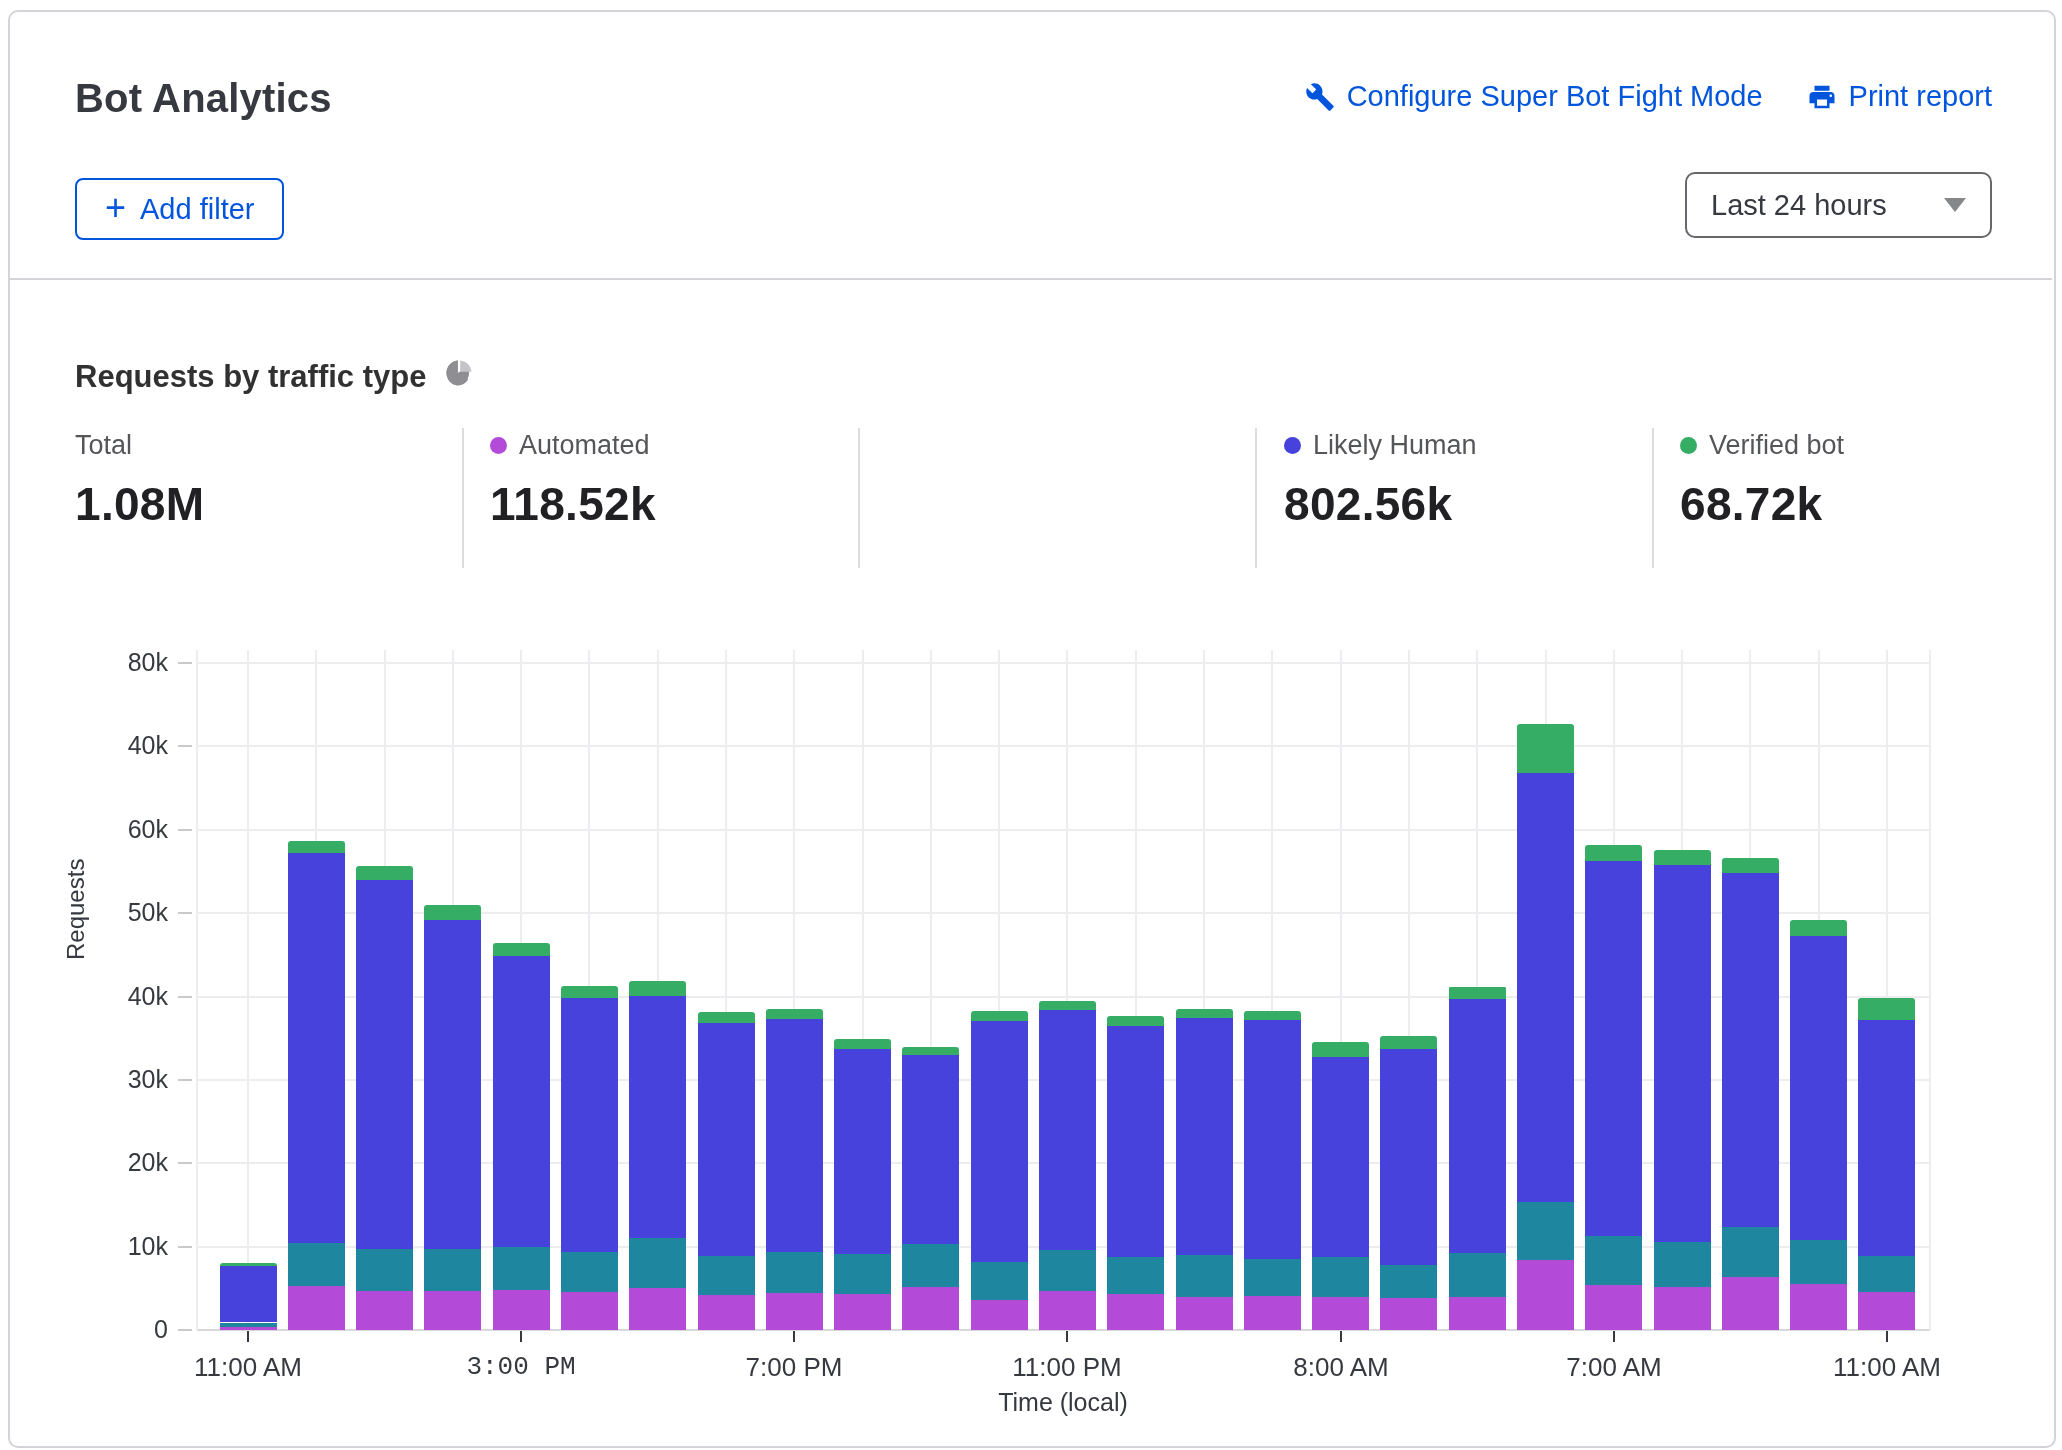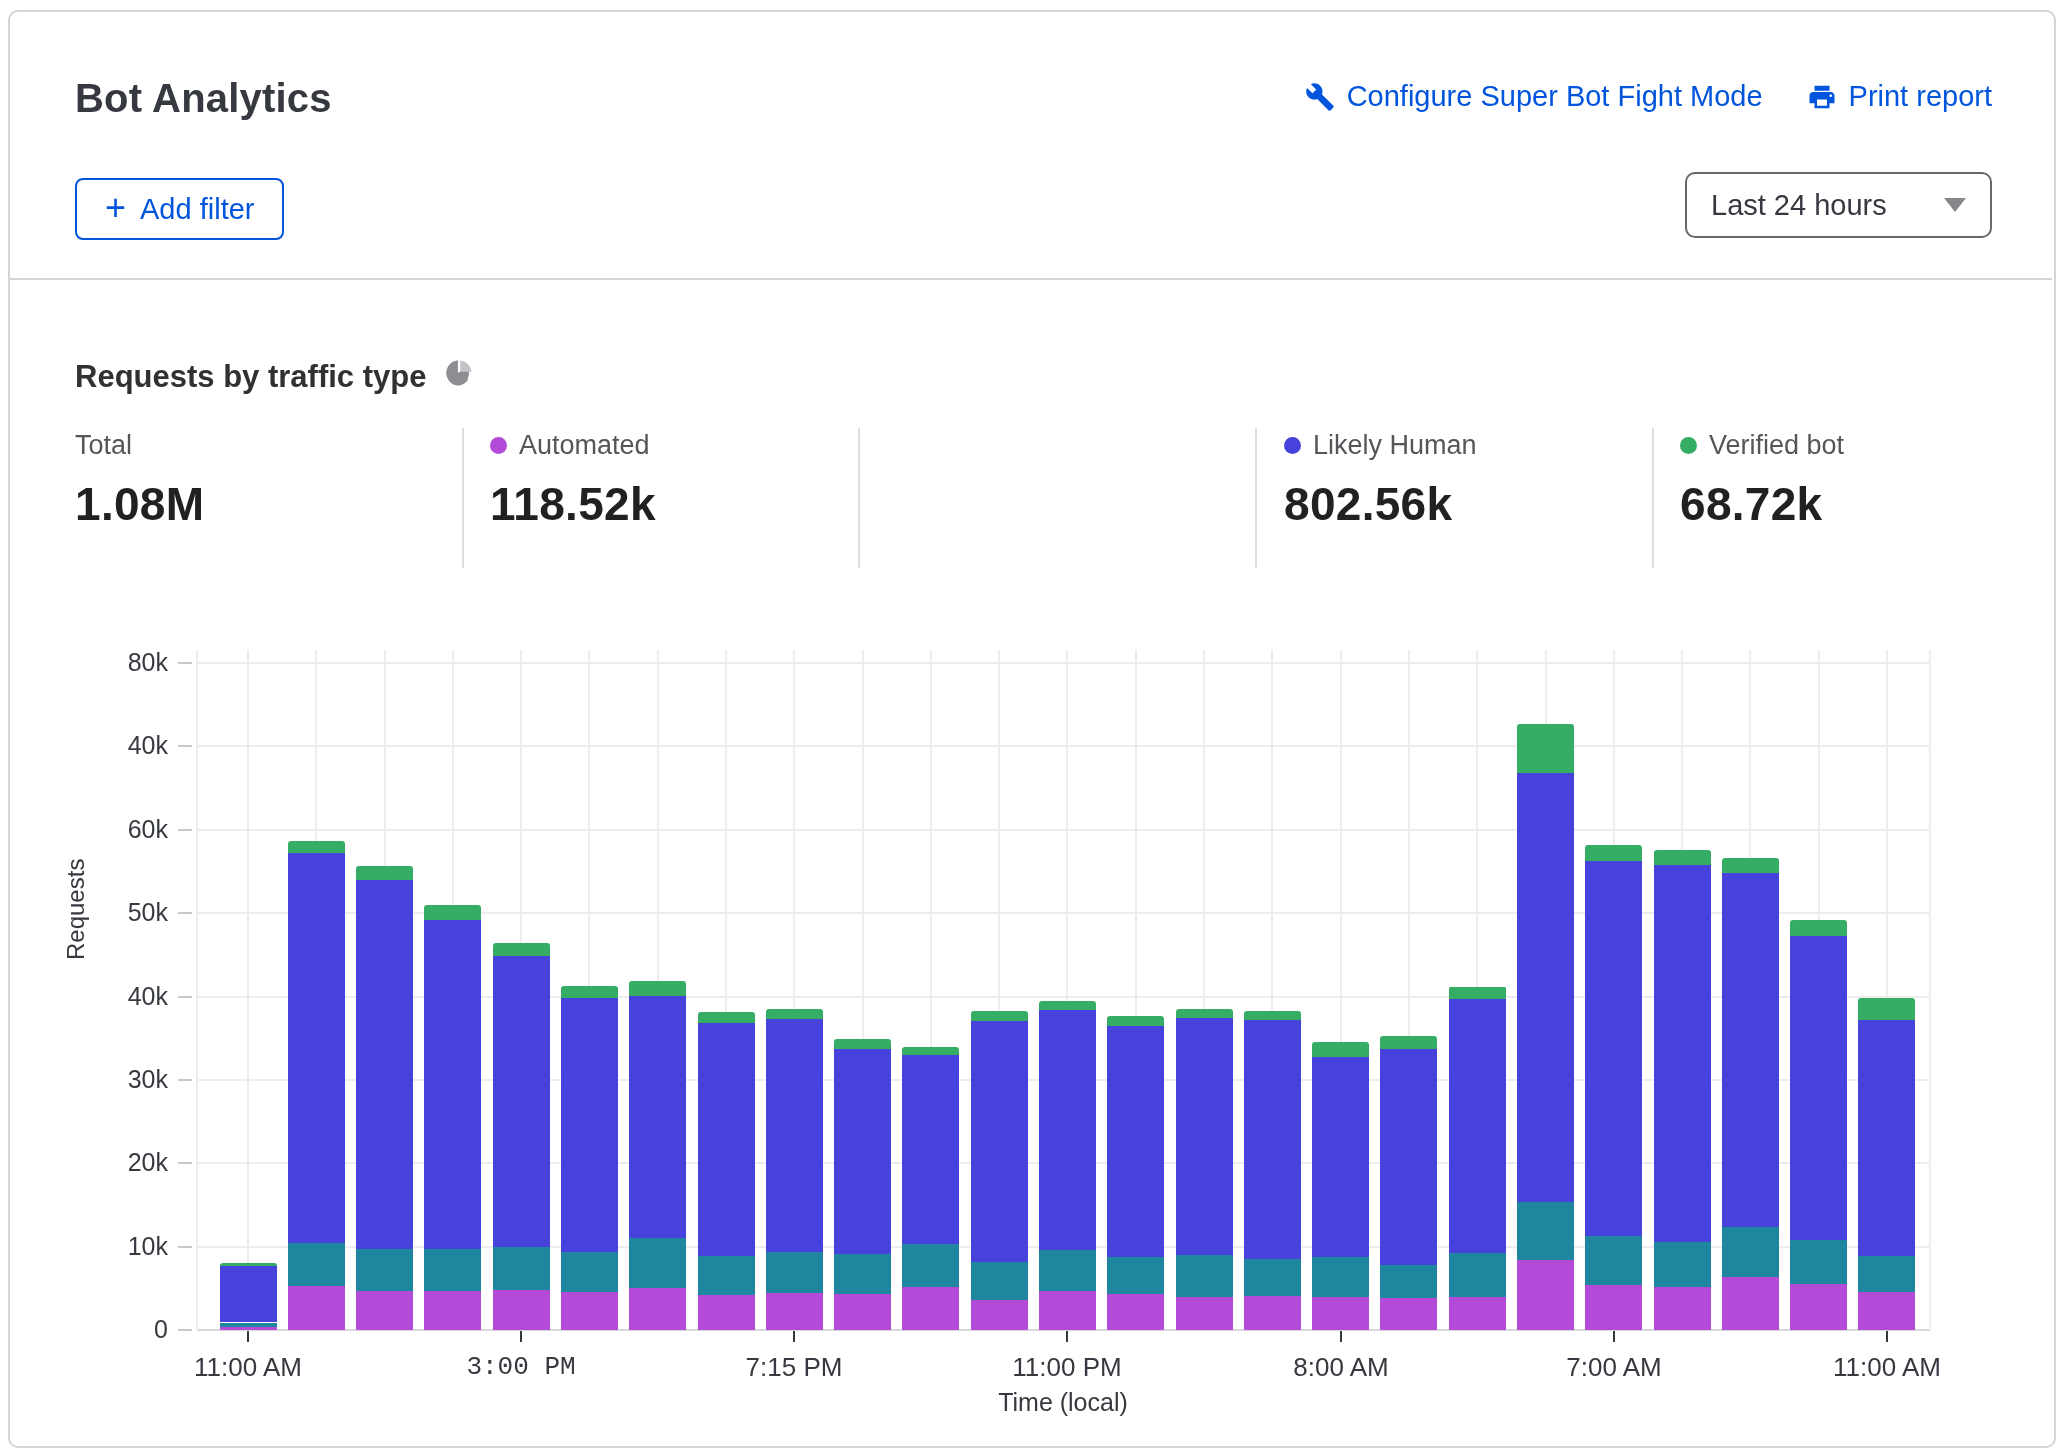--- a/index.html
+++ b/index.html
@@ -334,7 +334,7 @@
       <div class="xtick-mark" style="left: 520px; top: 1331px;"></div>
       <div class="xtick-lab" style="left: 431px; top: 1352px; font-family: Liberation Mono, monospace;">3:00 PM</div>
       <div class="xtick-mark" style="left: 793px; top: 1331px;"></div>
-      <div class="xtick-lab" style="left: 704px; top: 1352px;">7:15 PM</div>
+      <div class="xtick-lab" style="left: 704px; top: 1352px;">7:00 PM</div>
       <div class="xtick-mark" style="left: 1066px; top: 1331px;"></div>
       <div class="xtick-lab" style="left: 977px; top: 1352px;">11:00 PM</div>
       <div class="xtick-mark" style="left: 1340px; top: 1331px;"></div>

